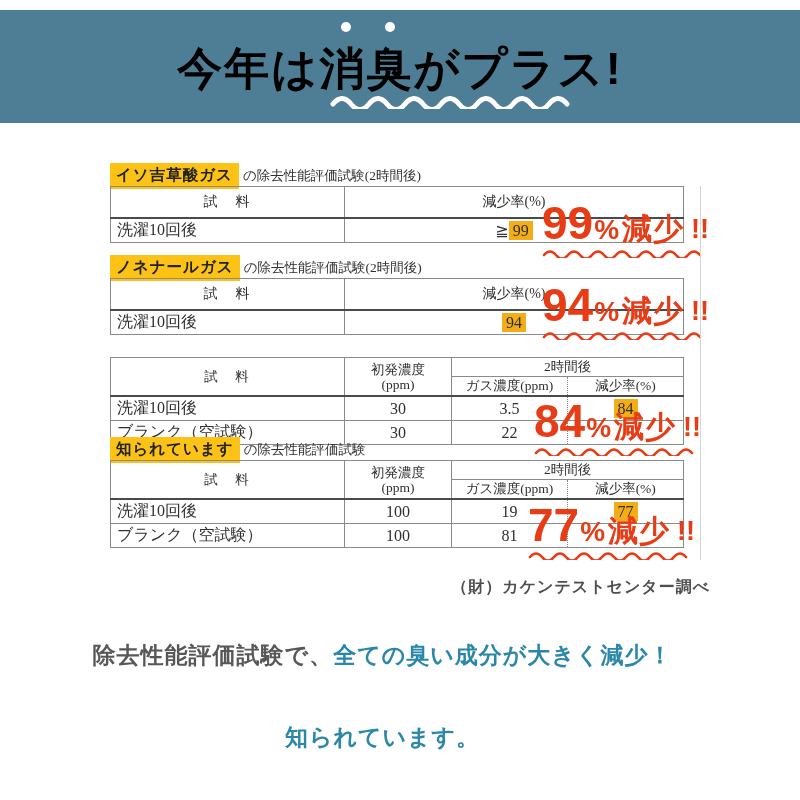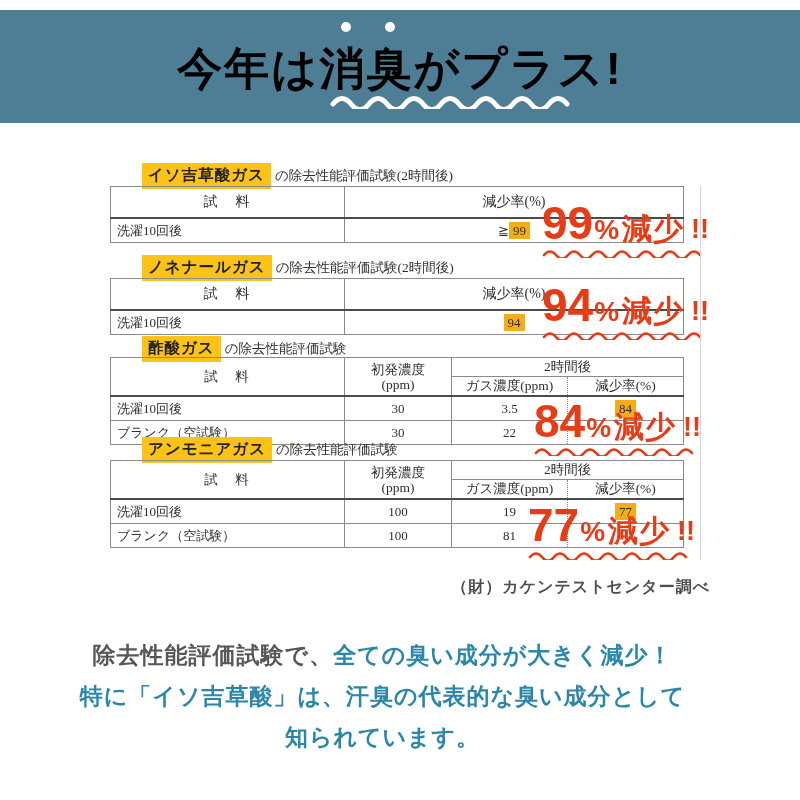--- a/index.html
+++ b/index.html
@@ -15,7 +15,7 @@
   .banner-wave{position:absolute;left:330px;top:84px;}
 
   
-  .sec-label{position:absolute;left:110px;white-space:nowrap;margin-left:32px;}
+  .sec-label{position:absolute;left:110px;white-space:nowrap;}
   .chip{display:inline-block;background:#fcc216;color:#222;font-weight:bold;
         font-size:15.5px;padding:2px 6px 3px;letter-spacing:1px;}
   .chip-suffix{font-family:"Liberation Serif","DejaVu Serif",serif;

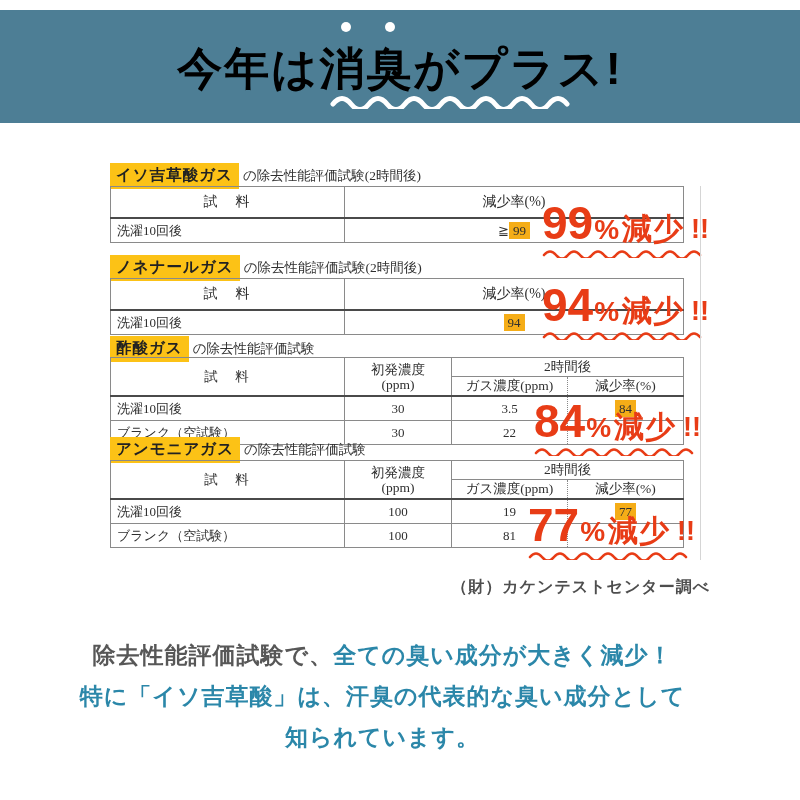--- a/index.html
+++ b/index.html
@@ -25,7 +25,7 @@
   table.tbl{position:absolute;left:110px;width:574px;border-collapse:collapse;
         font-family:"Liberation Serif","DejaVu Serif",serif;color:#2f2f2f;
         background:transparent;table-layout:fixed;}
-  table.tbl td{border:1px solid #8a8a8a;text-align:center;font-size:13px;
+  table.tbl td{border:1px solid #8a8a8a;text-align:center;font-size:16px;
         padding:0 3px;overflow:hidden;white-space:nowrap;}
   table.tbl tr.head td{height:30px;font-size:14px;}
   table.tbl tr.data td{height:23px;}

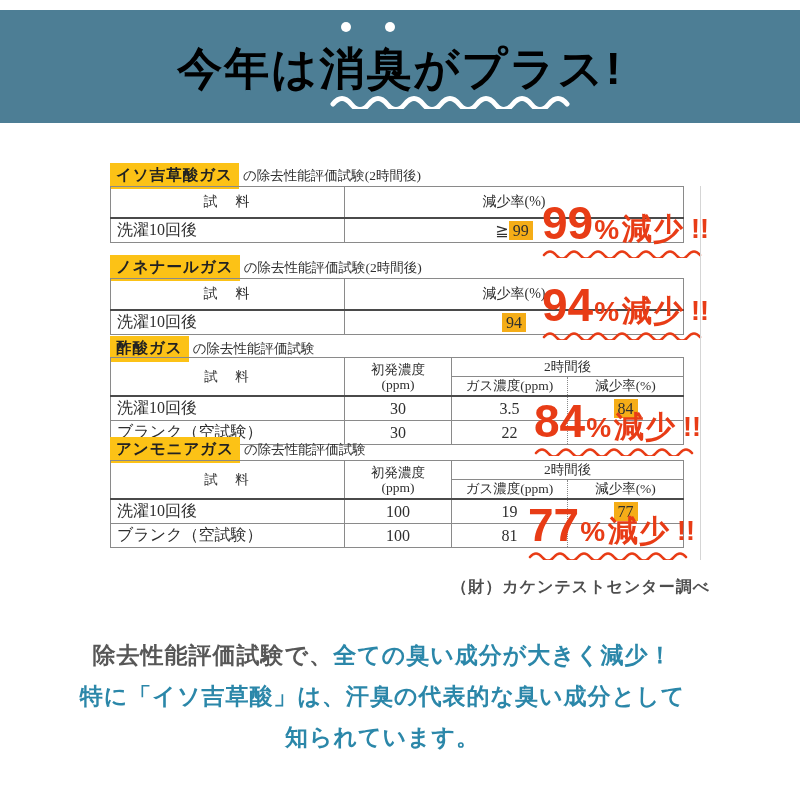--- a/index.html
+++ b/index.html
@@ -122,9 +122,6 @@
     </svg>
   </div>
 
-  <div class="sec-label" style="top:336px">
-    <span class="chip">酢酸ガス</span><span class="chip-suffix">の除去性能評価試験</span>
-  </div>
   <table class="tbl tbl-detail" style="top:357px">
     <tbody>
         <tr class="h1">

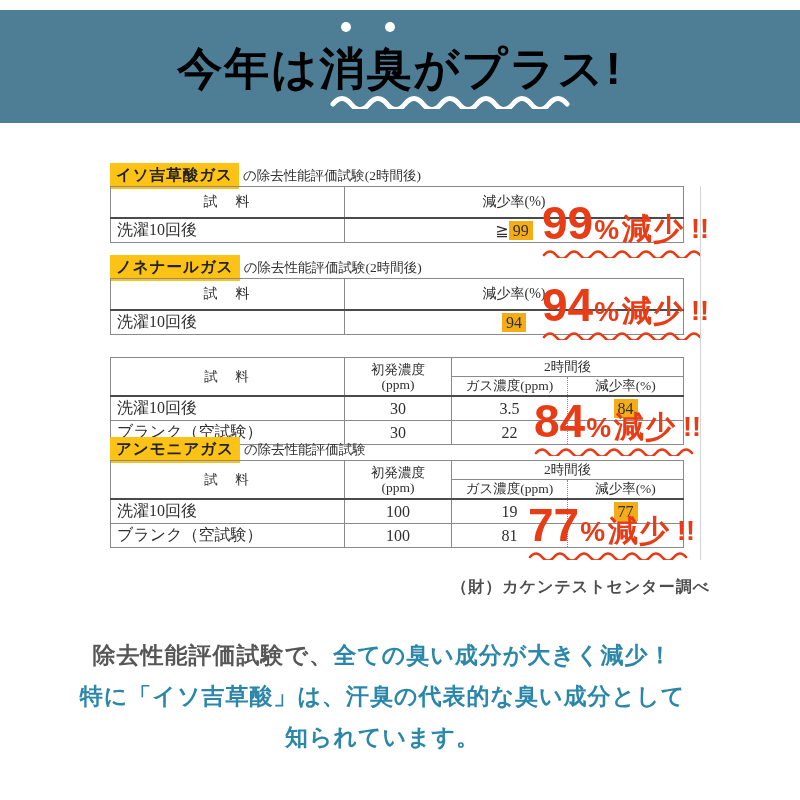--- a/index.html
+++ b/index.html
@@ -158,7 +158,7 @@
   </div>
 
   <div class="sec-label" style="top:437px">
-    <span class="chip">アンモニアガス</span><span class="chip-suffix">の除去性能評価試験</span>
+    <span class="chip">知られています</span><span class="chip-suffix">の除去性能評価試験</span>
   </div>
   <table class="tbl tbl-detail" style="top:460px">
     <tbody>

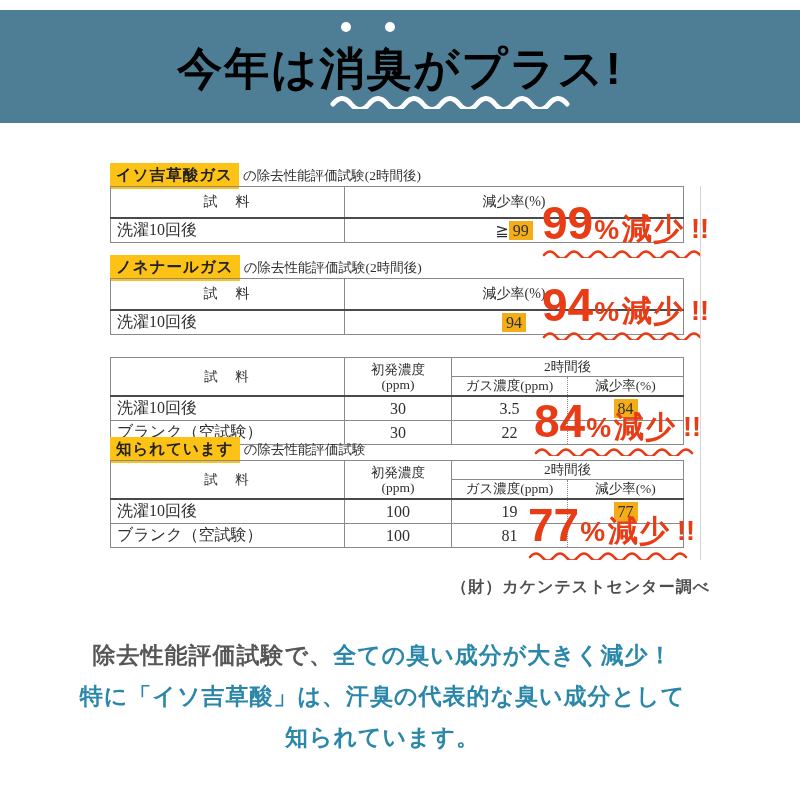--- a/index.html
+++ b/index.html
@@ -202,7 +202,6 @@
   <div class="foot-line fl1">
     <span class="t-gray">除去性能評価試験で、</span><span class="t-teal">全ての臭い成分が大きく減少！</span>
   </div>
-  <div class="foot-line fl2 t-teal">特に「イソ吉草酸」は、汗臭の代表的な臭い成分として</div>
   <div class="foot-line fl3 t-teal">知られています。</div>
 
 </div>

